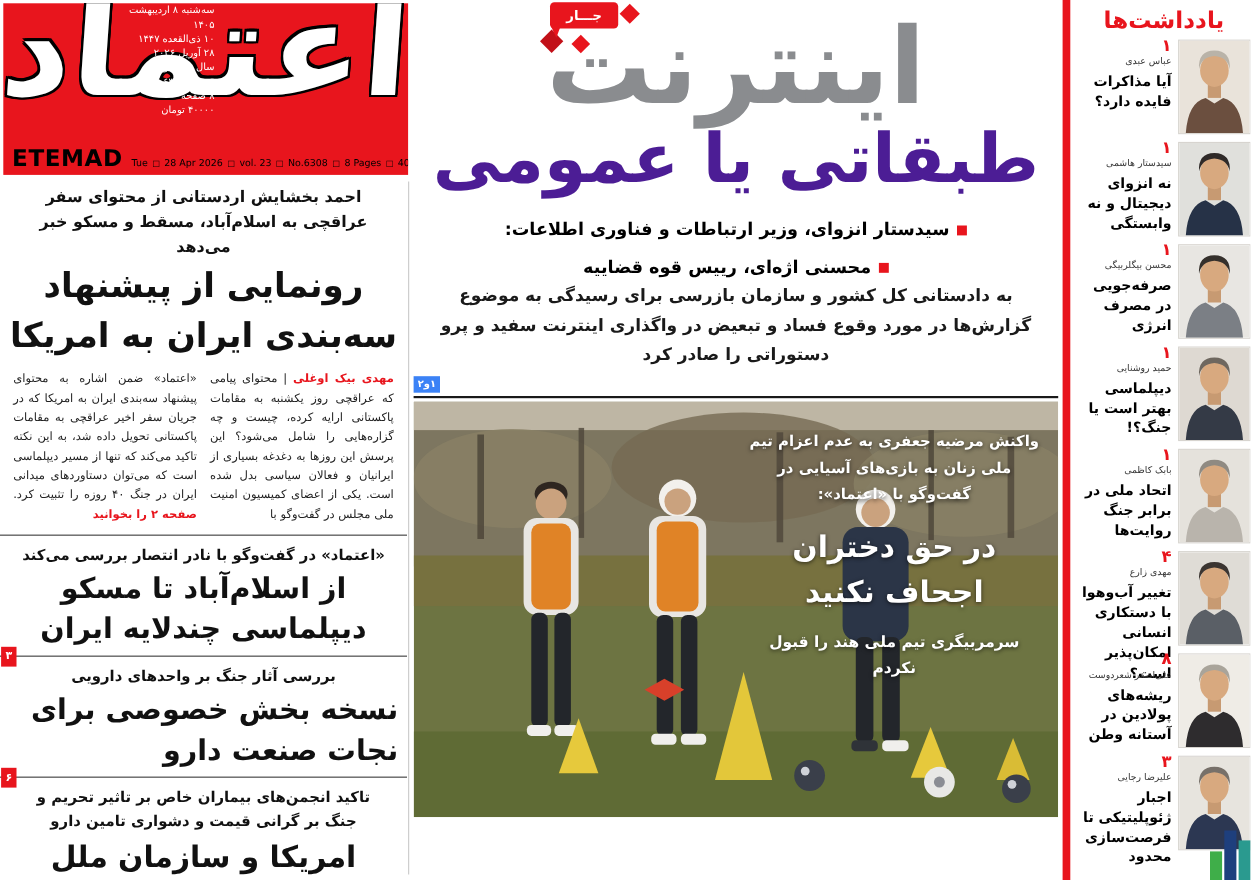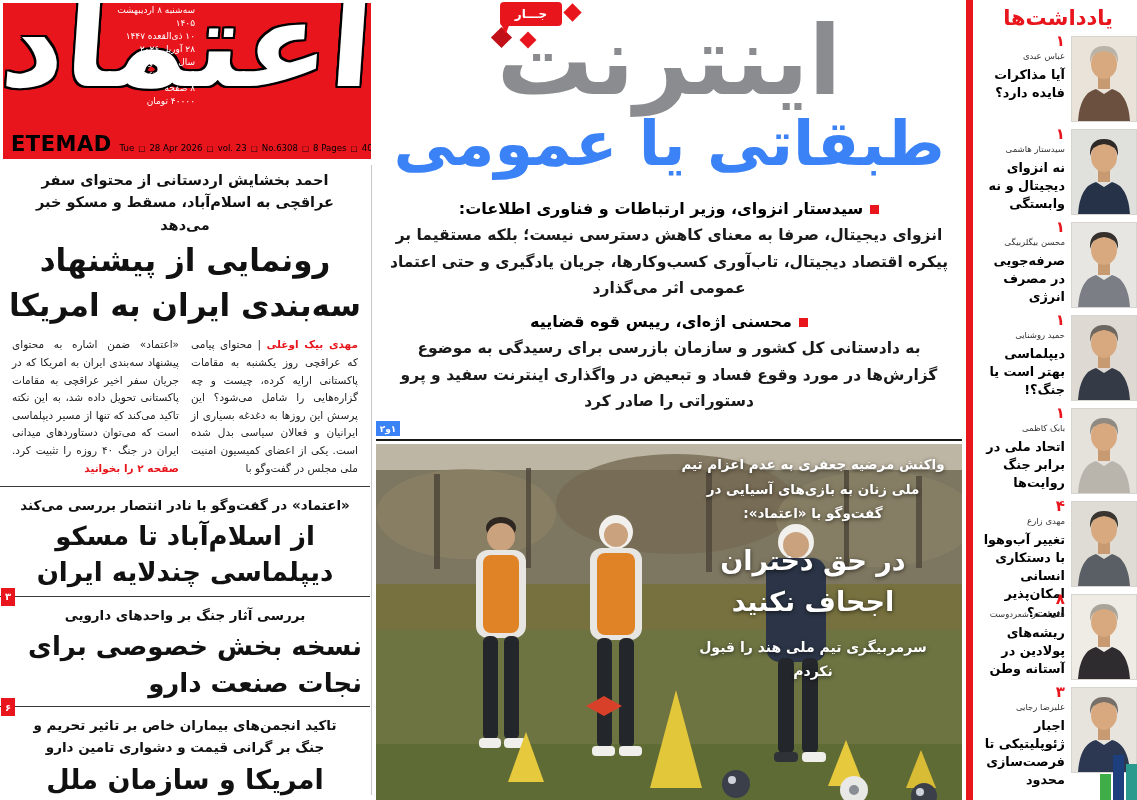--- a/index.html
+++ b/index.html
@@ -45,7 +45,7 @@
   .hl-main-top{margin:10px 0 0;text-align:center;direction:rtl;font-size:96px;font-weight:bold;
         color:#8a8c8f;line-height:1.08;}
   .hl-main-bottom{margin:-6px 0 0;text-align:center;direction:rtl;font-size:62px;font-weight:bold;
-        color:#3b82f6;line-height:1.15;}
+        color:#4c1d95;line-height:1.15;}
   .bullets{direction:rtl;text-align:center;padding:16px 4px 0;}
   .bullet{margin-bottom:7px;}
   .bullet-lead{font-size:16px;font-weight:bold;line-height:1.7;color:#000;}

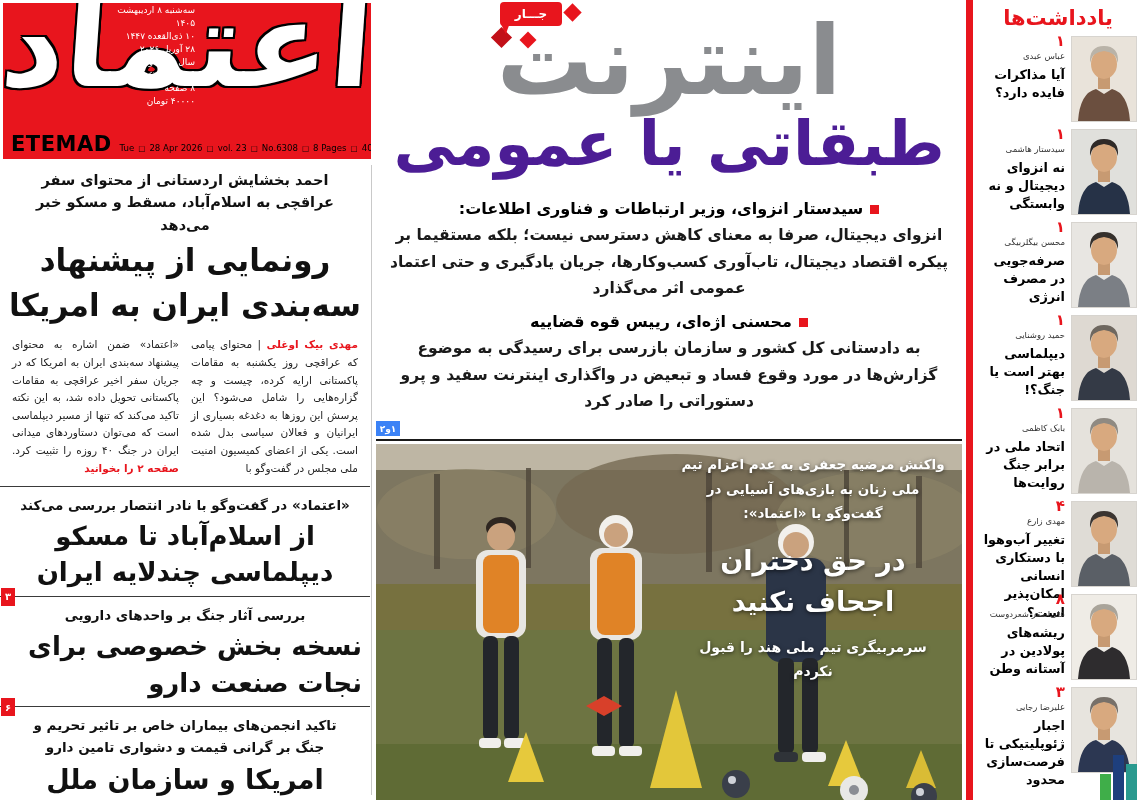--- a/index.html
+++ b/index.html
@@ -169,7 +169,6 @@
         <div class="bullet-lead">
           <span class="bullet-sq"></span><span>سیدستار انزوای، وزیر ارتباطات و فناوری اطلاعات:</span>
         </div>
-        <div class="bullet-text">انزوای دیجیتال، صرفا به معنای کاهش دسترسی نیست؛ بلکه مستقیما بر پیکره اقتصاد دیجیتال، تاب‌آوری کسب‌وکارها، جریان یادگیری و حتی اعتماد عمومی اثر می‌گذارد</div>
       </div>
       <div class="bullet">
         <div class="bullet-lead">

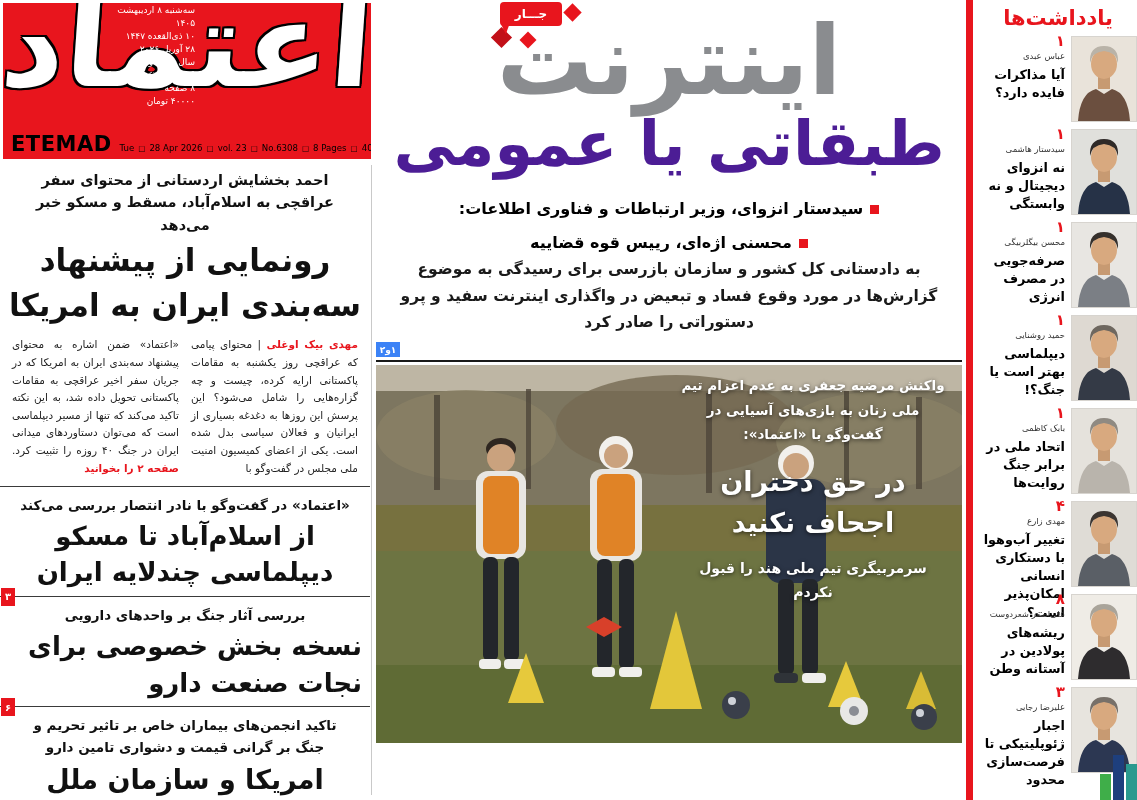--- a/index.html
+++ b/index.html
@@ -57,7 +57,7 @@
   
   .photo{position:relative;width:586px;height:378px;margin-top:3px;overflow:hidden;}
   .photo svg.illus{position:absolute;inset:0;width:100%;height:100%;}
-  .photo-overlay{position:absolute;top:8px;right:14px;width:270px;direction:rtl;text-align:center;color:#fff;
+  .photo-overlay{position:absolute;top:24px;right:14px;width:270px;direction:rtl;text-align:center;color:#fff;
         text-shadow:0 1px 4px rgba(0,0,0,.65);}
   .ph-kicker{font-size:13.5px;font-weight:bold;line-height:1.8;}
   .ph-headline{font-size:27px;font-weight:bold;line-height:1.5;margin-top:16px;}

